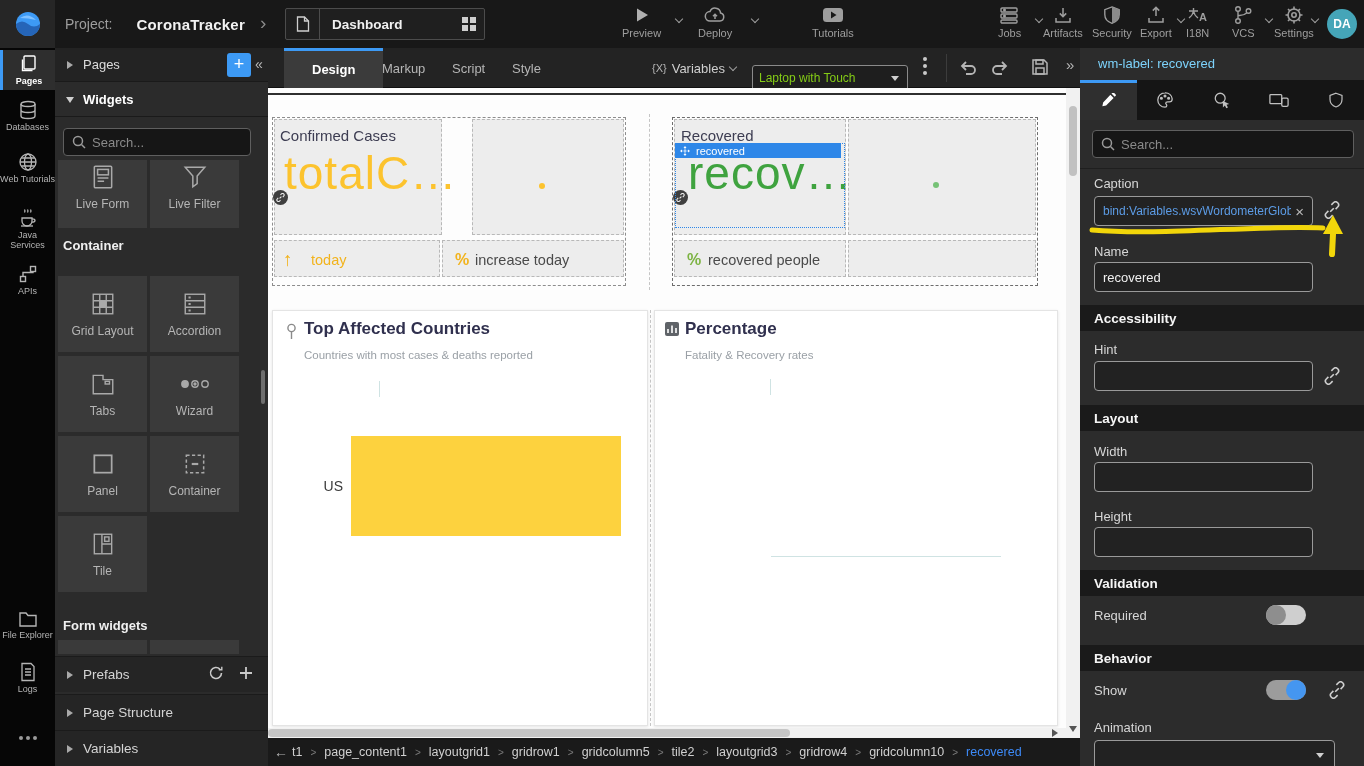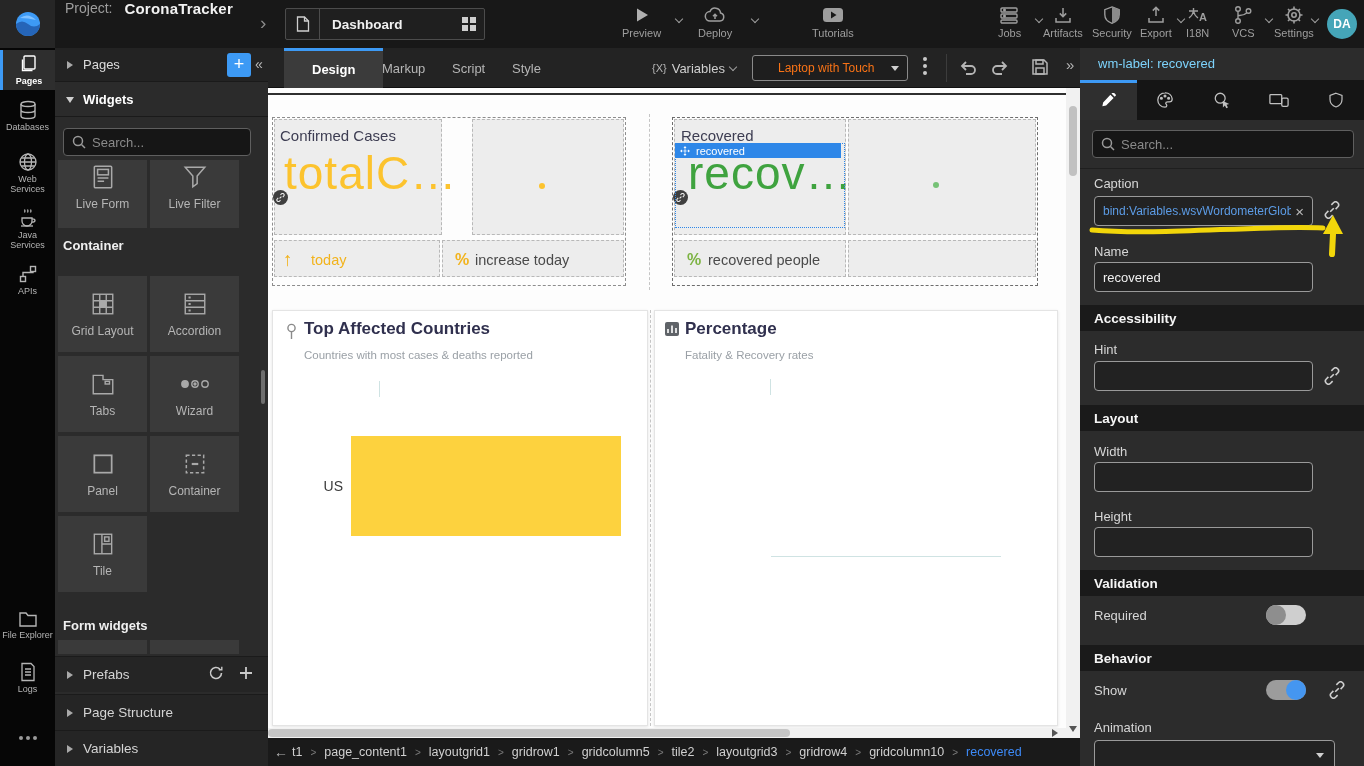--- a/index.html
+++ b/index.html
@@ -11,7 +11,7 @@
   
   .topbar { position:absolute; left:0; top:0; width:1364px; height:48px; background:#181818; }
   .logo-box { position:absolute; left:0; top:0; width:55px; height:48px; background:#262626; display:flex; align-items:center; justify-content:center; }
-  .proj { position:absolute; left:65px; top:0; height:48px; display:flex; font-size:14px; color:#9e9e9e; }
+  .proj { position:absolute; left:65px; top:0; height:48px; display:flex; align-items:center; font-size:14px; color:#9e9e9e;gap:12px; }
   .proj b { color:#f2f2f2; font-size:15px; margin-left:12px; letter-spacing:.2px; }
   .big-chev { position:absolute; left:260px; top:12px; color:#8a8a8a; font-size:19px; }
   .page-tab { position:absolute; left:285px; top:8px; width:200px; height:32px; background:#1f1f1f; border:1px solid #4c4c4c; border-radius:2px; display:flex; align-items:center; }

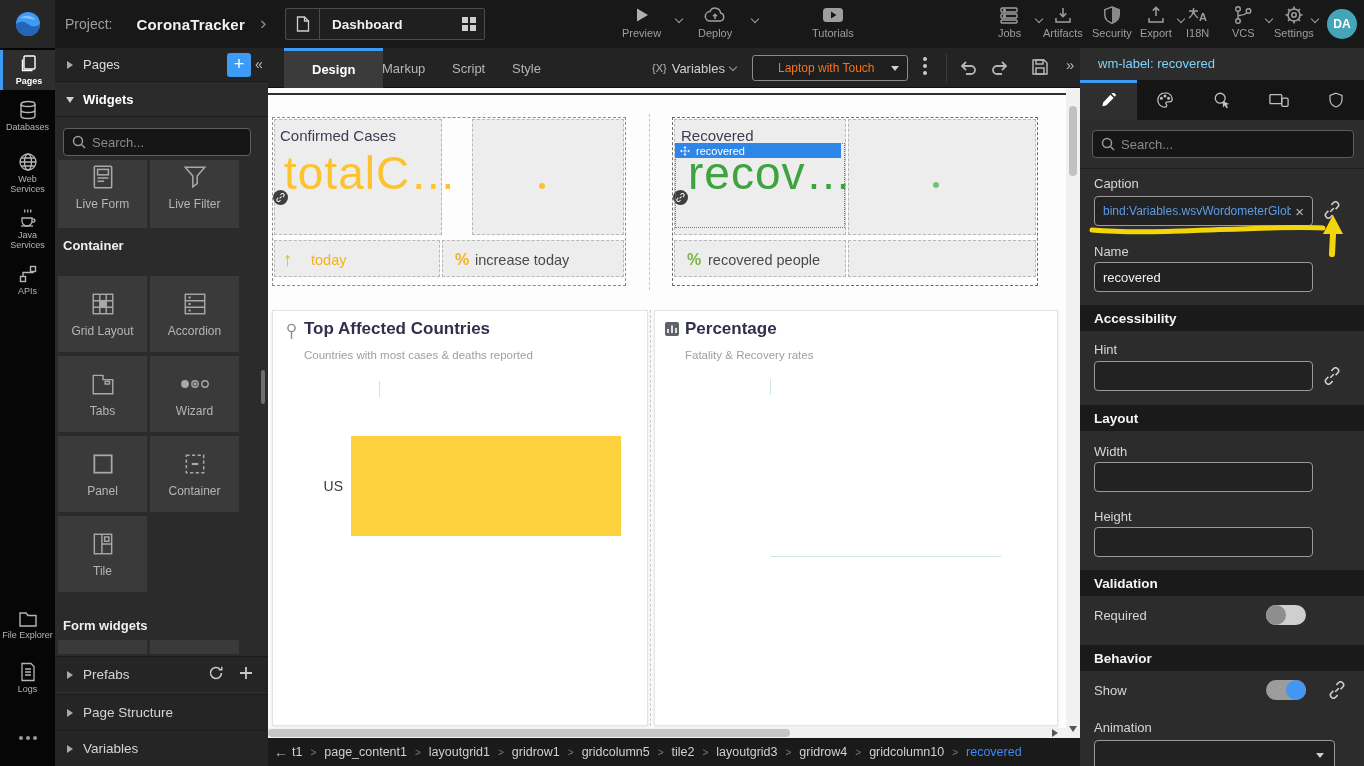--- a/index.html
+++ b/index.html
@@ -60,7 +60,7 @@
   .ctab.active { background:#3b3b3b; border-top:3px solid #3d9af5; color:#fff; font-weight:bold; }
   .vars-btn { position:absolute; left:384px; top:0; height:40px; display:flex; align-items:center; gap:5px; color:#cfcfcf; font-size:13px; }
   .vars-btn .vx { font-size:11px; color:#b5b5b5; }
-  .dev-select { position:absolute; left:484px; top:7px; width:156px; height:26px; background:#1e1e1e; border:1px solid #8a8a8a; border-radius:3px; color:#f97316; font-size:12px; display:flex; align-items:center; padding:0 25px; }
+  .dev-select { position:absolute; left:484px; top:17px; width:156px; height:26px; background:#1e1e1e; border:1px solid #8a8a8a; border-radius:3px; color:#84cc16; font-size:12px; display:flex; align-items:center; padding:0 6px; }
   .dev-select .dv { position:absolute; right:8px; width:0; height:0; border-left:4px solid transparent; border-right:4px solid transparent; border-top:5px solid #cfcfcf; }
   .kebab { position:absolute; left:655px; top:9px; display:flex; flex-direction:column; gap:3px; }
   .kebab i { width:4px; height:4px; border-radius:50%; background:#c9c9c9; }

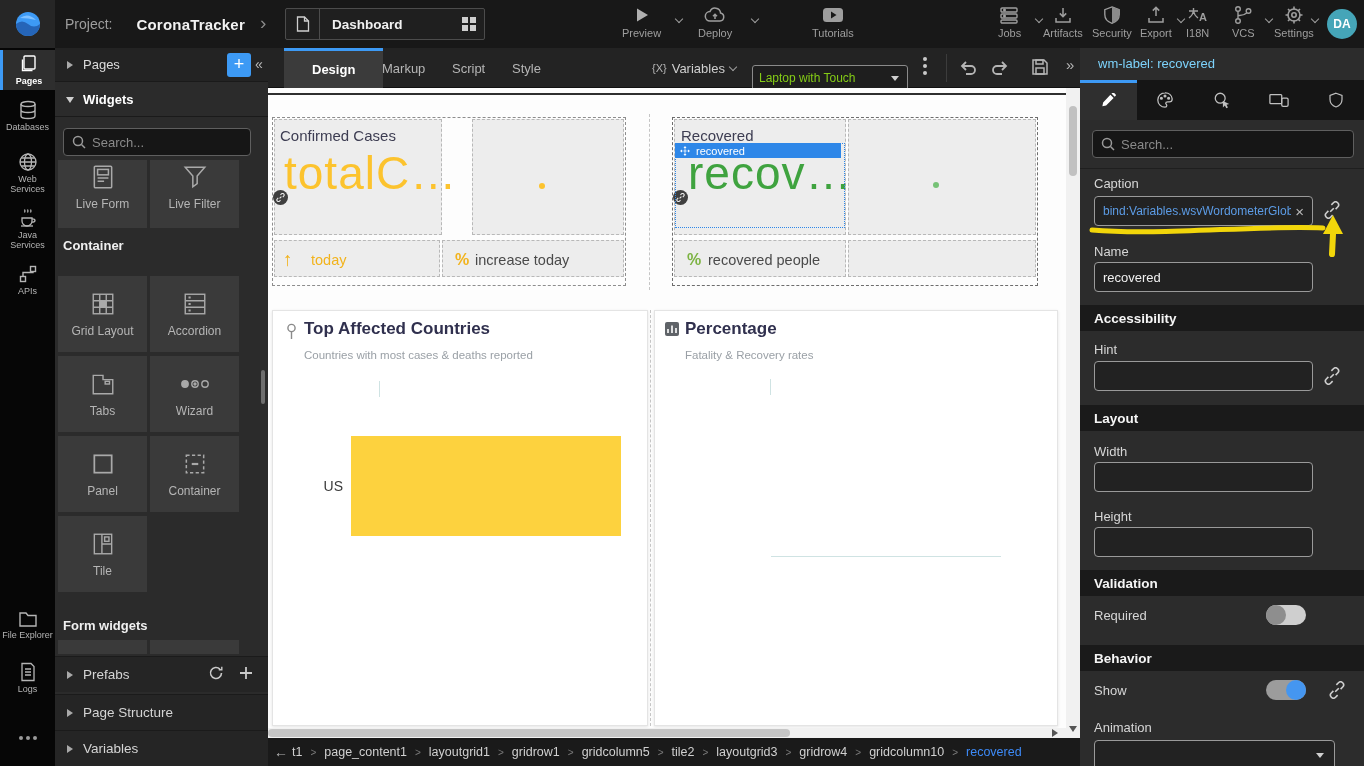--- a/index.html
+++ b/index.html
@@ -288,7 +288,7 @@
           <ellipse cx="10" cy="10" rx="3.5" ry="8"></ellipse>
           <path d="M2 10h16M3.2 6h13.6M3.2 14h13.6"></path>
         </svg>
-      <span class="rlbl">Web Services</span>
+      <span class="rlbl">Web Tutorials</span>
     </div>
     <div class="rail-item" style="top:160px;">
       <svg width="20" height="20" viewBox="0 0 20 20" fill="none" stroke="currentColor" stroke-width="1.3">

